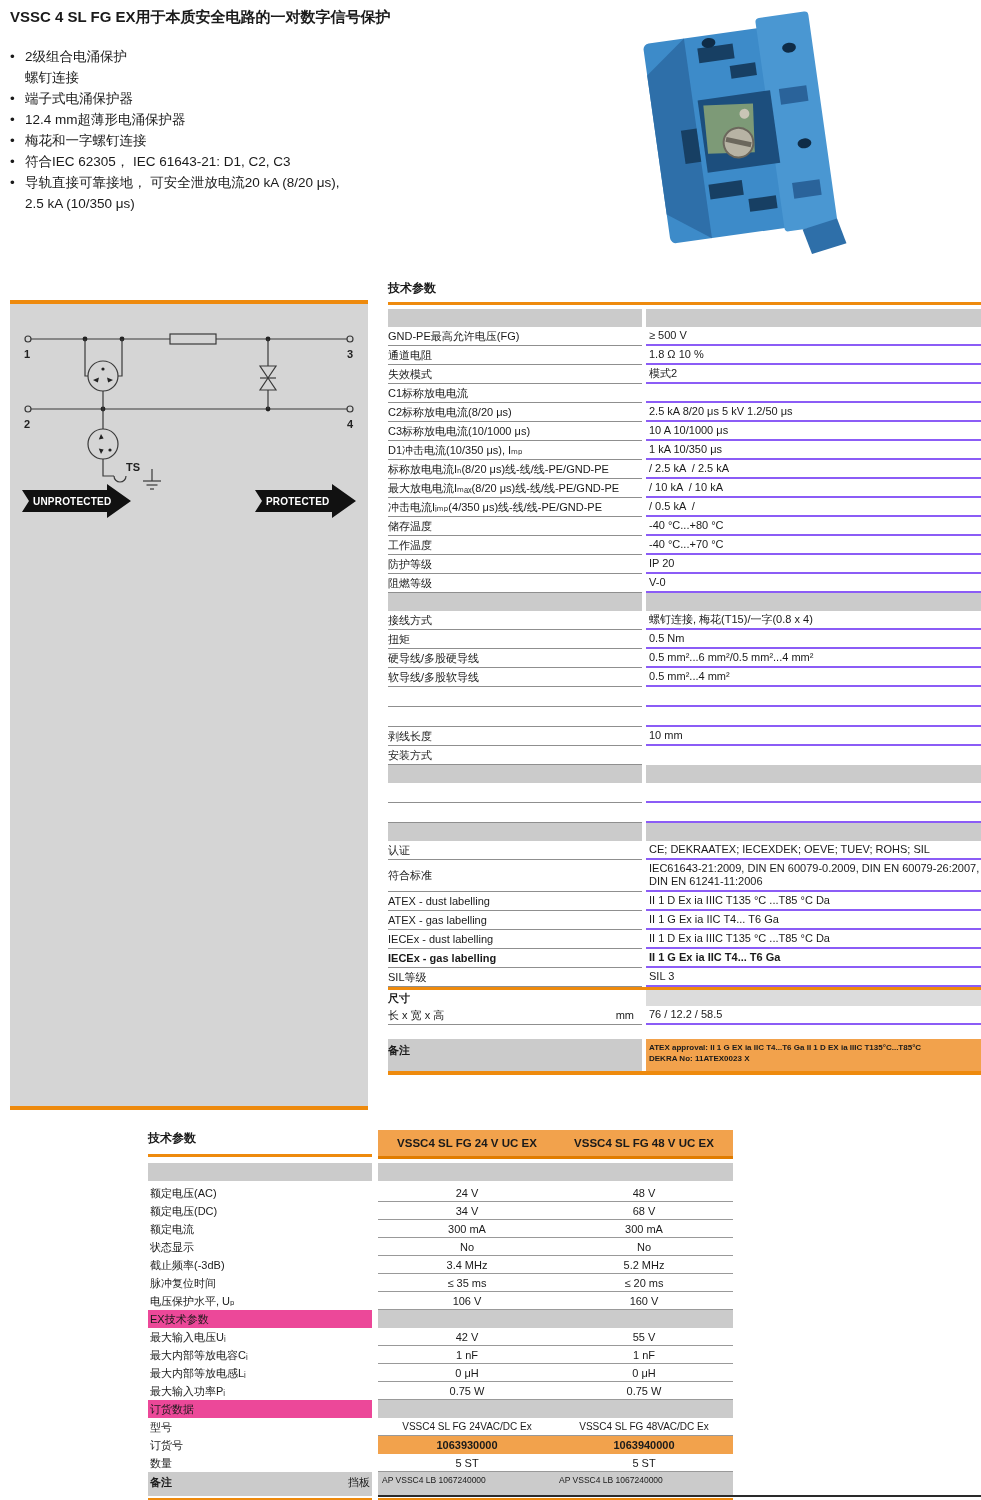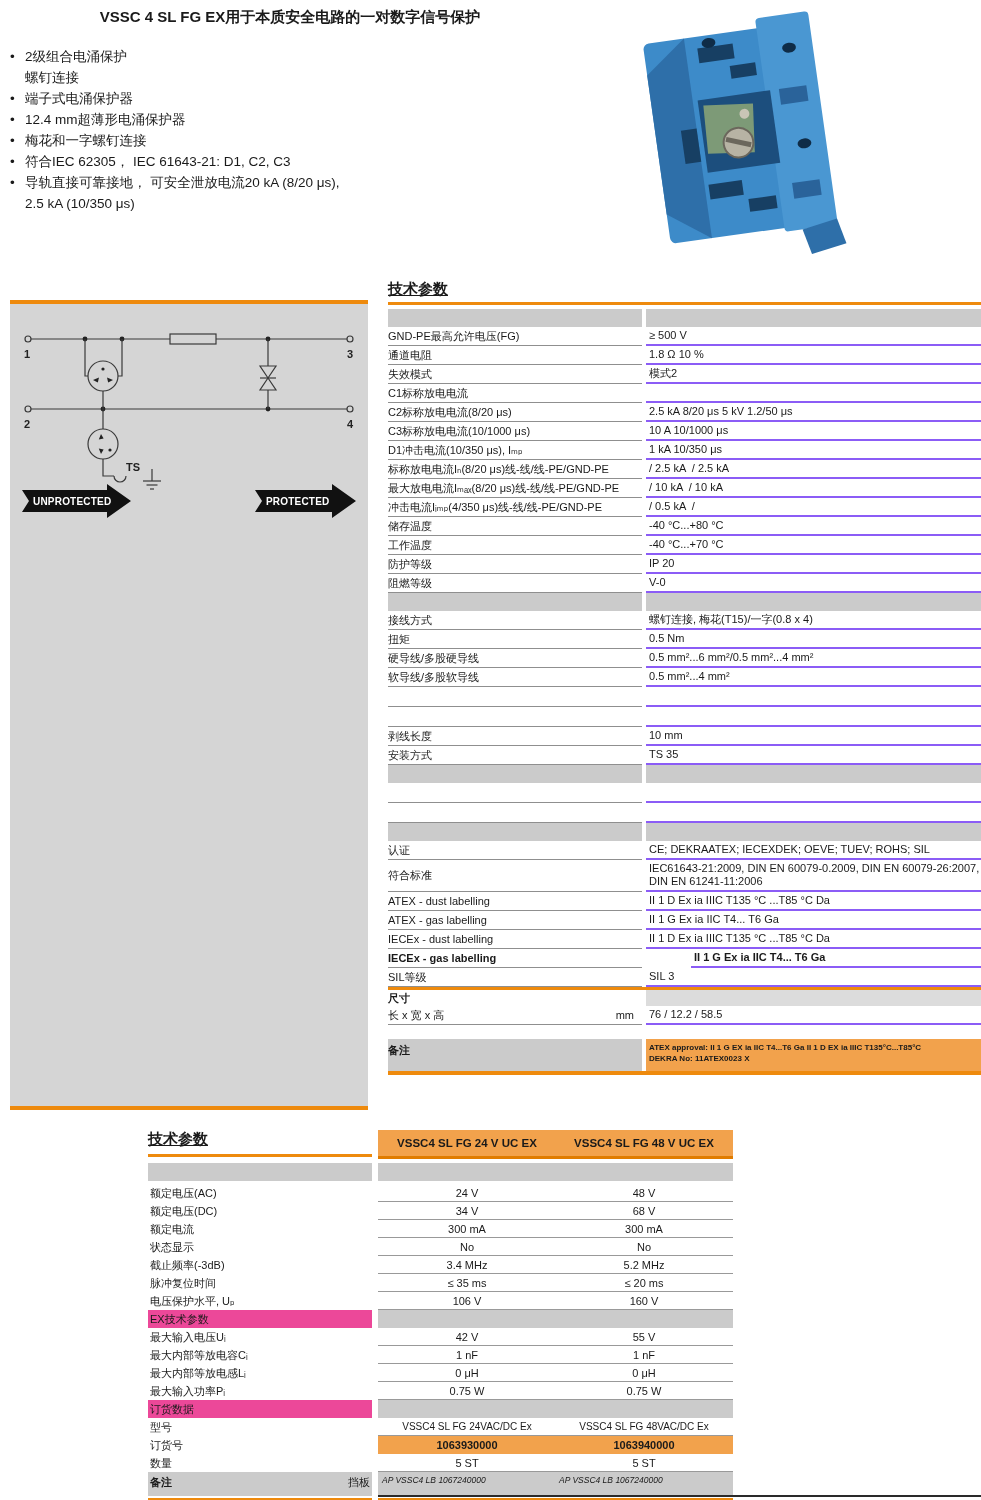--- a/index.html
+++ b/index.html
@@ -7,7 +7,7 @@
         font-family:"Liberation Sans","DejaVu Sans",sans-serif;color:#1a1a1a;}
 
   
-  .doc-title{position:absolute;left:10px;top:8px;width:560px;font-size:15px;font-weight:bold;text-align:center;}
+  .doc-title{position:absolute;left:10px;top:8px;width:560px;font-size:15px;font-weight:bold;}
   .bullets{position:absolute;left:10px;top:46px;width:420px;font-size:13.5px;line-height:21px;}
   .bullet-line{display:flex;}
   .b-mark{width:15px;flex:0 0 15px;}

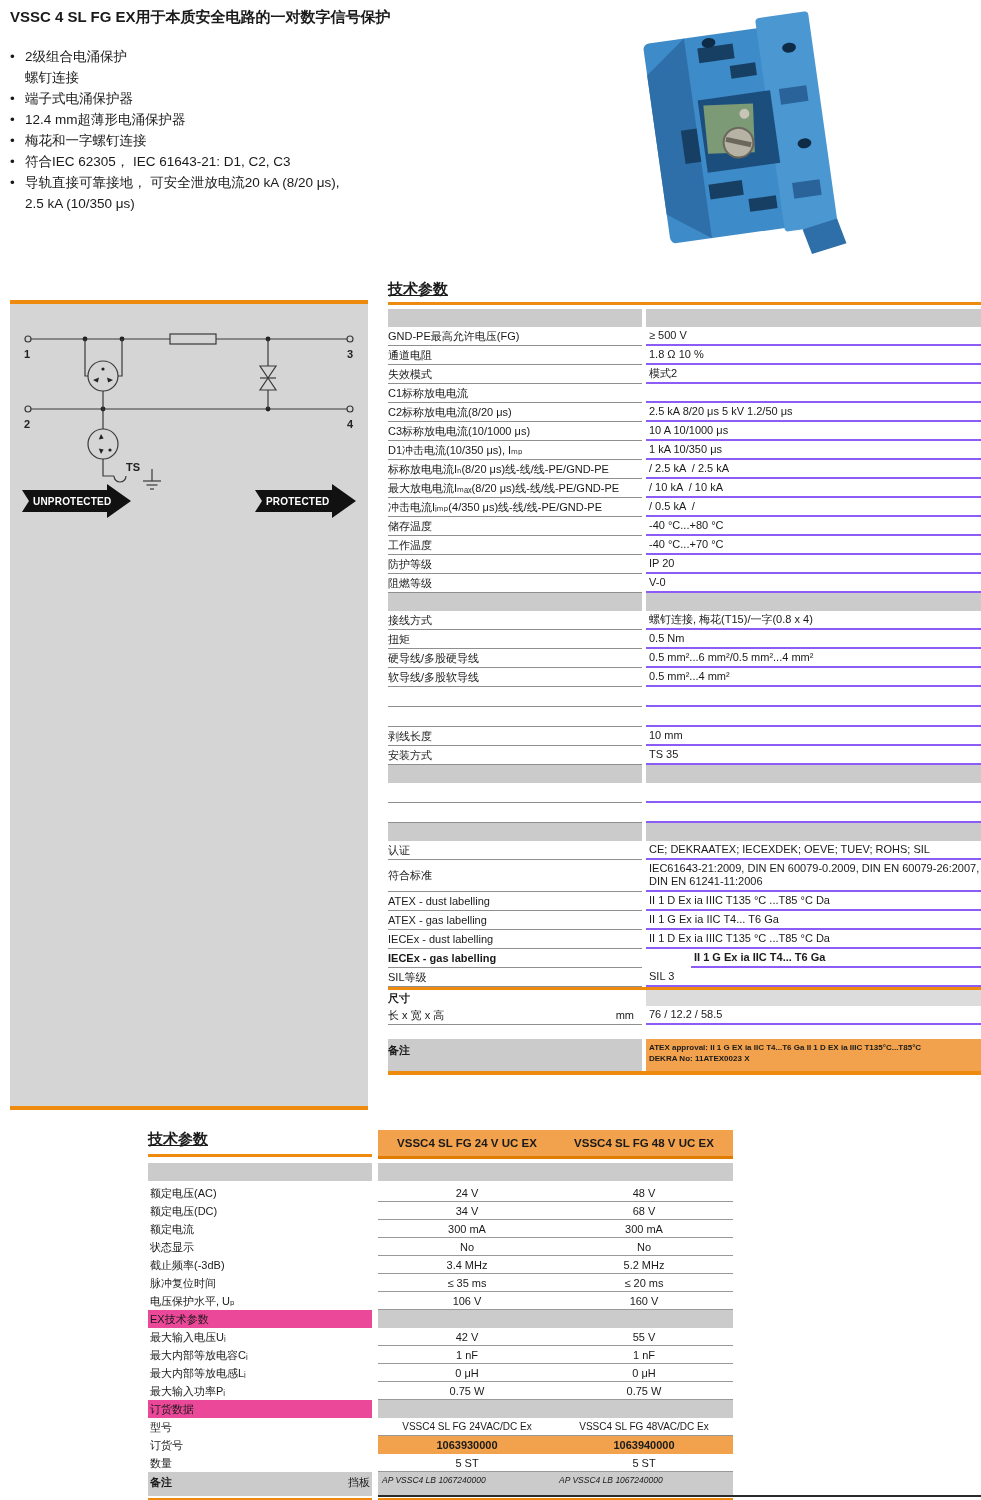--- a/index.html
+++ b/index.html
@@ -27,7 +27,7 @@
 
   
   .tech{position:absolute;left:388px;top:280px;width:593px;}
-  .tech-title,.bt-title{font-size:15px;font-weight:bold;height:22px;text-decoration:underline;}
+  .tech-title,.bt-title{font-size:12px;font-weight:bold;height:22px;}
   .tech-rule{height:3px;background:#ee8a0d;margin-bottom:4px;}
   .t-row{display:flex;min-height:19px;box-sizing:border-box;font-size:11px;}
   .t-cell-l{width:254px;flex:0 0 254px;margin-right:4px;display:flex;align-items:center;

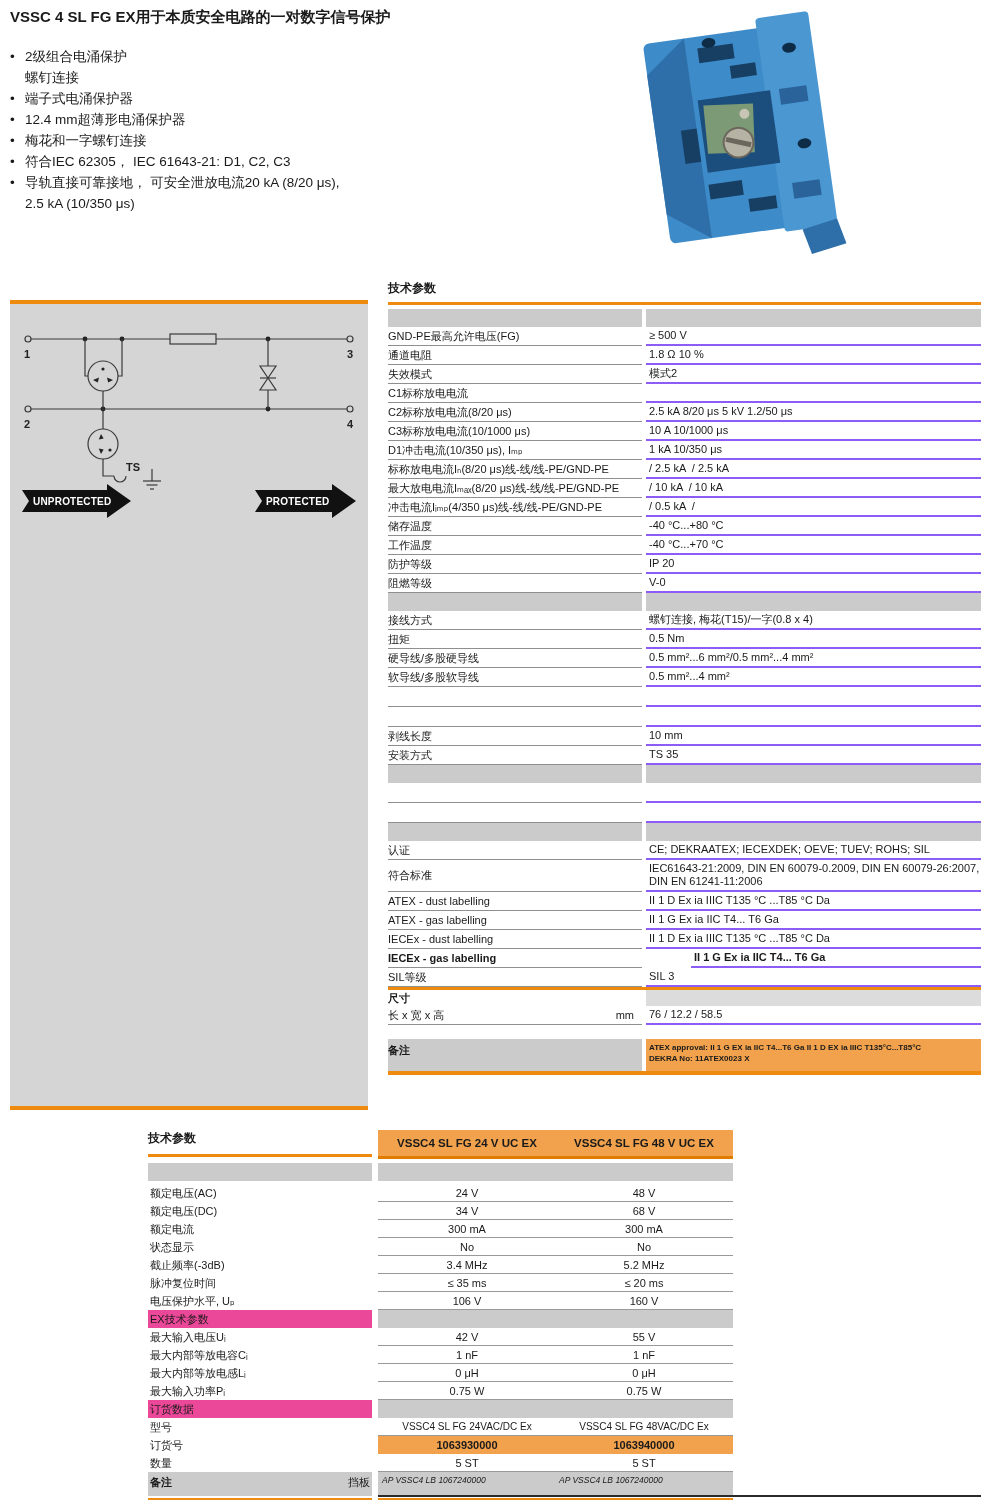--- a/index.html
+++ b/index.html
@@ -461,9 +461,6 @@
             <span class="t-lab">安装方式</span>
             <span class="t-unit"></span>
           </div>
-          <div class="t-cell-v">
-            <span class="t-val">TS 35</span>
-          </div>
         </div>
 
         <div class="t-row bar">

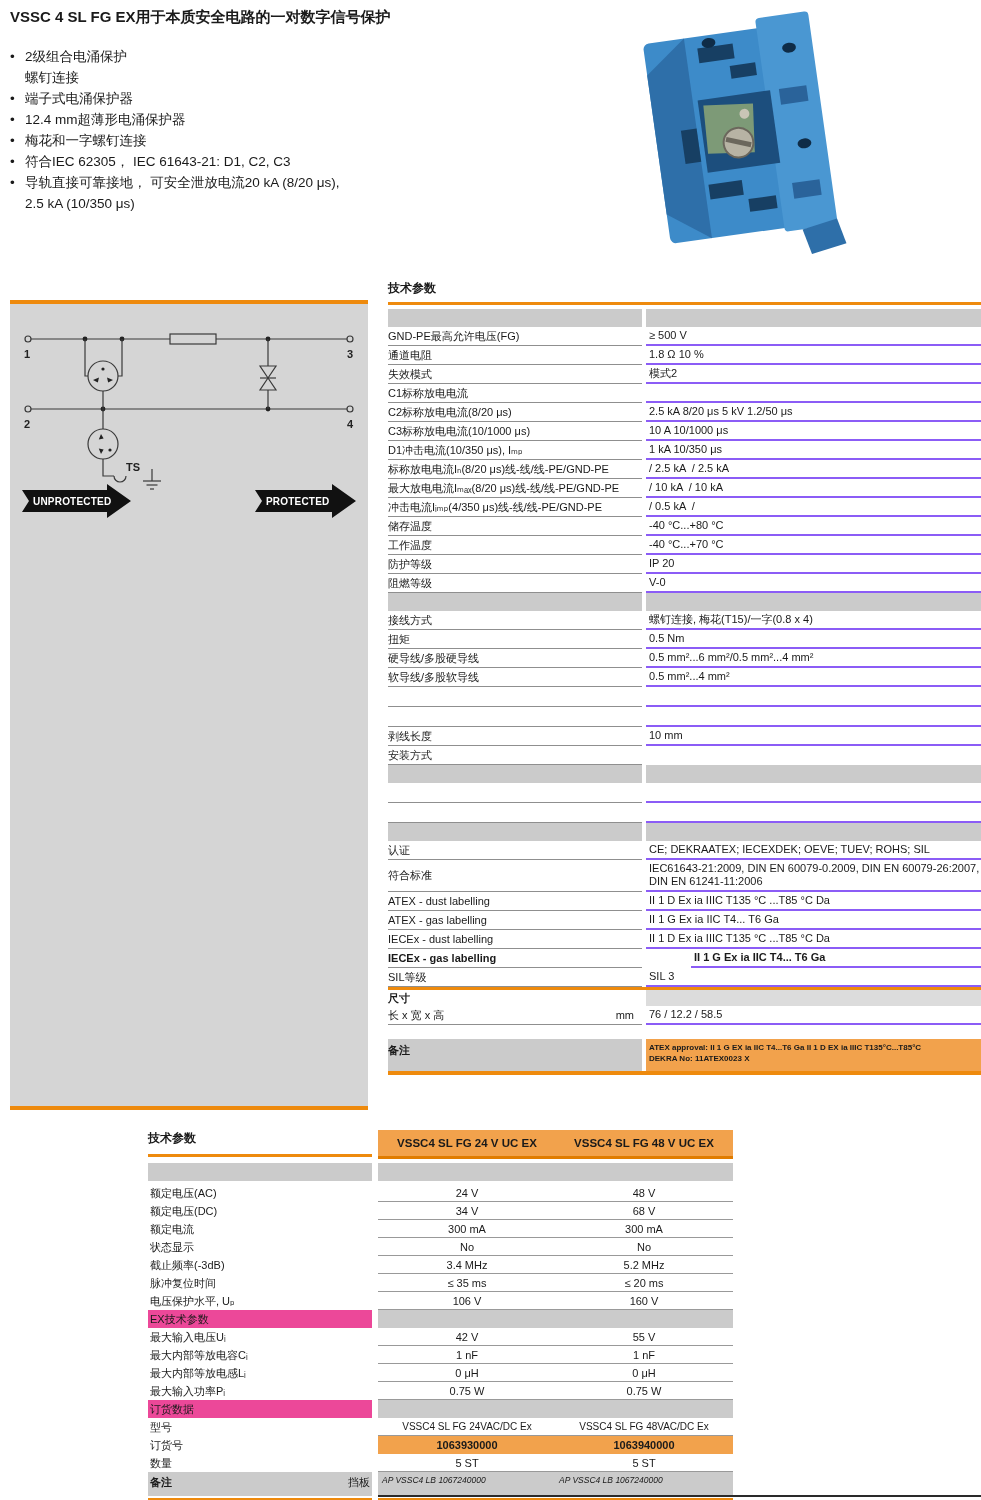--- a/index.html
+++ b/index.html
@@ -40,7 +40,7 @@
   .t-row.bar .t-cell-l,.t-row.bar .t-cell-v{background:#cbcbcb;border-bottom:none;}
   .t-row.blank{min-height:20px;}
   .t-row.tall{min-height:32px;}
-  .t-row.boldrow{font-weight:bold;gap:45px;}
+  .t-row.boldrow{font-weight:bold;}
   .t-row.dimhead{border-top:3px solid #ee8a0d;}
   .t-row.dimhead .t-cell-l{font-weight:bold;border-bottom:none;}
   .t-row.dimhead .t-cell-v{background:#dcdcdc;border-bottom:none;}

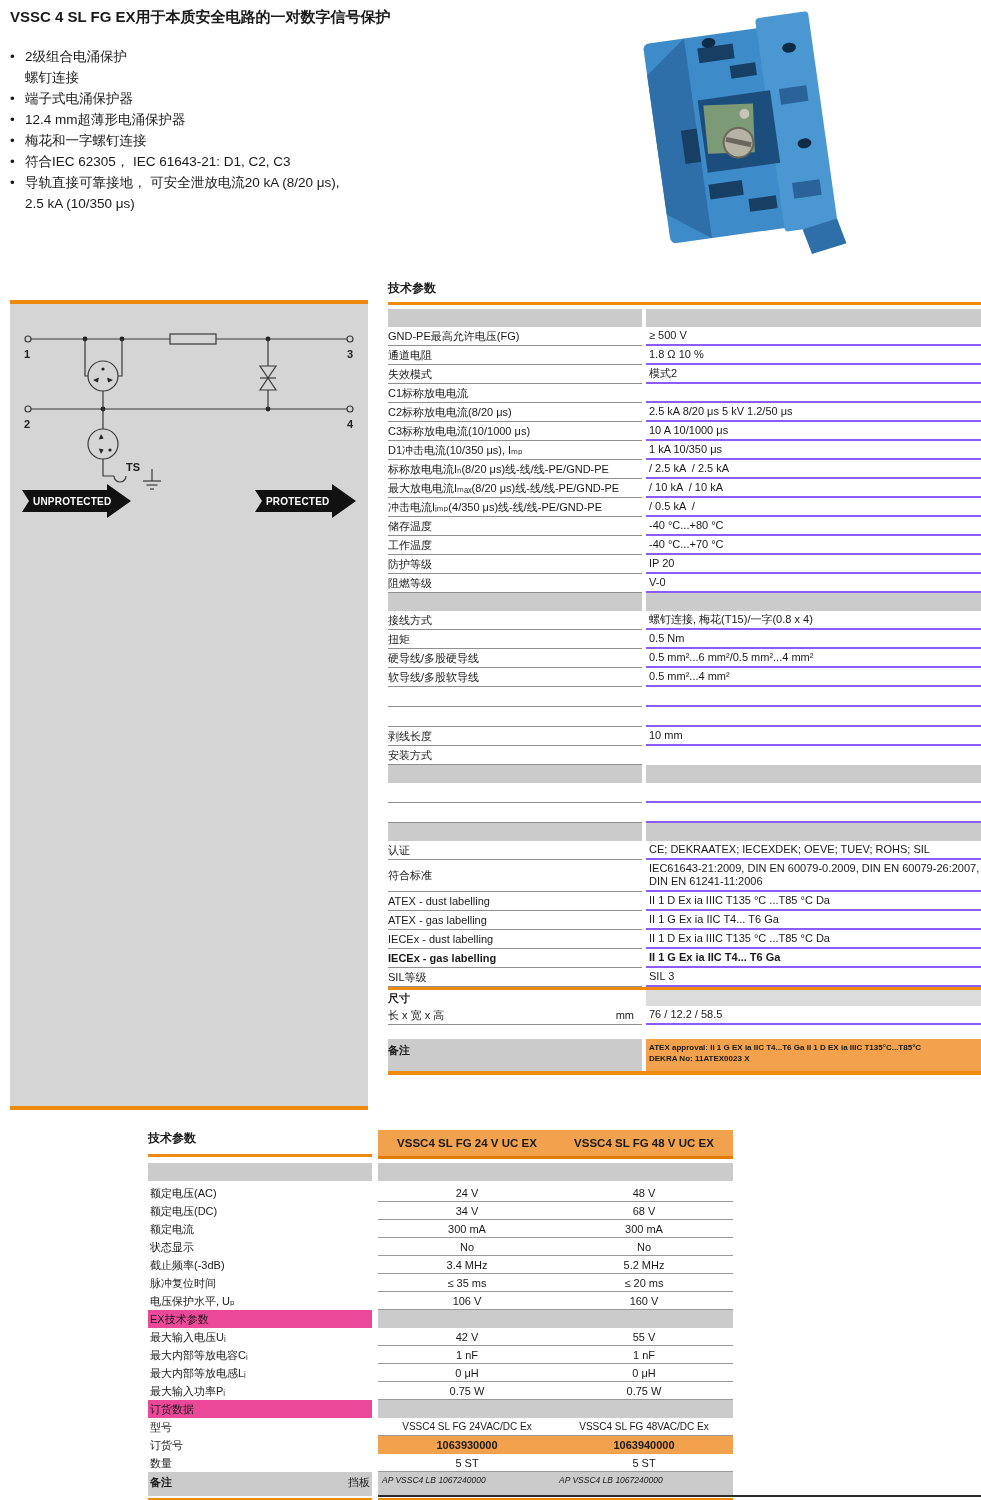--- a/index.html
+++ b/index.html
@@ -72,7 +72,7 @@
   .b-vrow.bar{background:#cbcbcb;border-bottom:none;}
   .b-vrow.order{background:#f2a24c;font-weight:bold;border-bottom:none;}
   .b-vrow.note{background:#cbcbcb;height:24px;border-bottom:none;justify-content:flex-start;
-               align-items:flex-start;padding:3px 4px 0;font-size:8.5px;text-align:right;font-style:italic;}
+               align-items:flex-start;padding:3px 4px 0;font-size:8.5px;text-align:right;}
   .b-vrow.model{font-size:10px;}
   .bt-rule{height:3px;background:#ee8a0d;margin-top:2px;}
 

